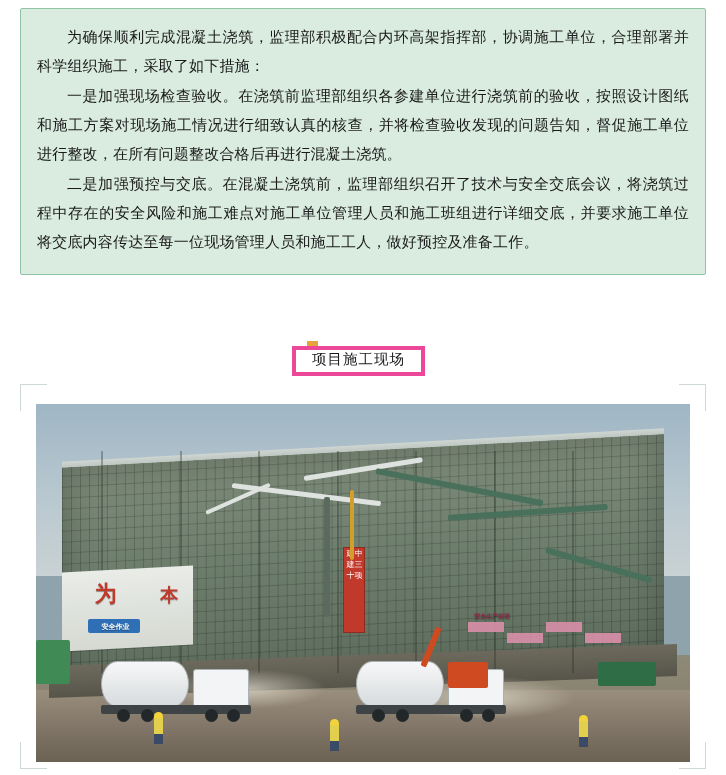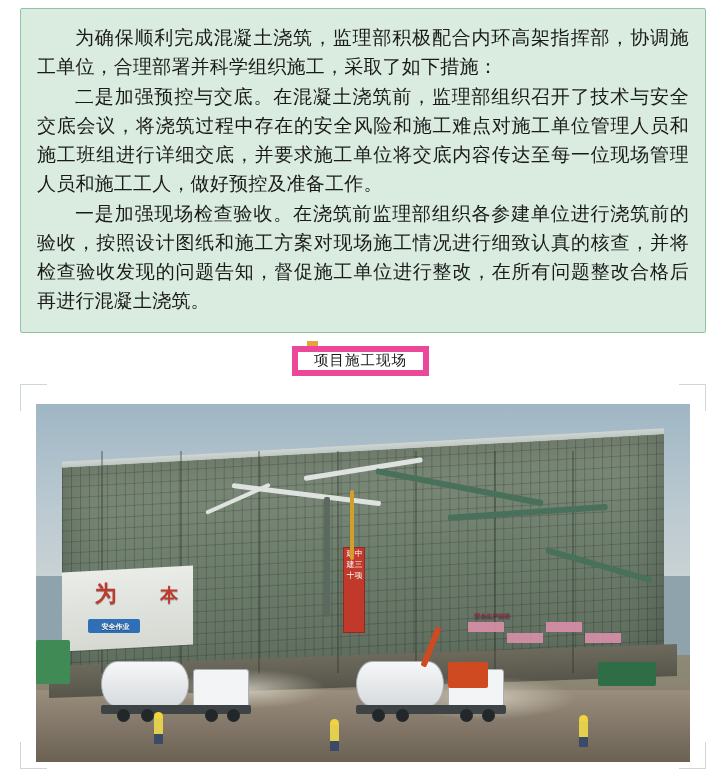--- a/index.html
+++ b/index.html
@@ -32,7 +32,7 @@
   }
   .para {
     font-family: "DejaVu Sans", sans-serif;
-    font-size: 19px;
+    font-size: 15px;
     line-height: 29px;
     color: #1a1a1a;
     text-align: justify;

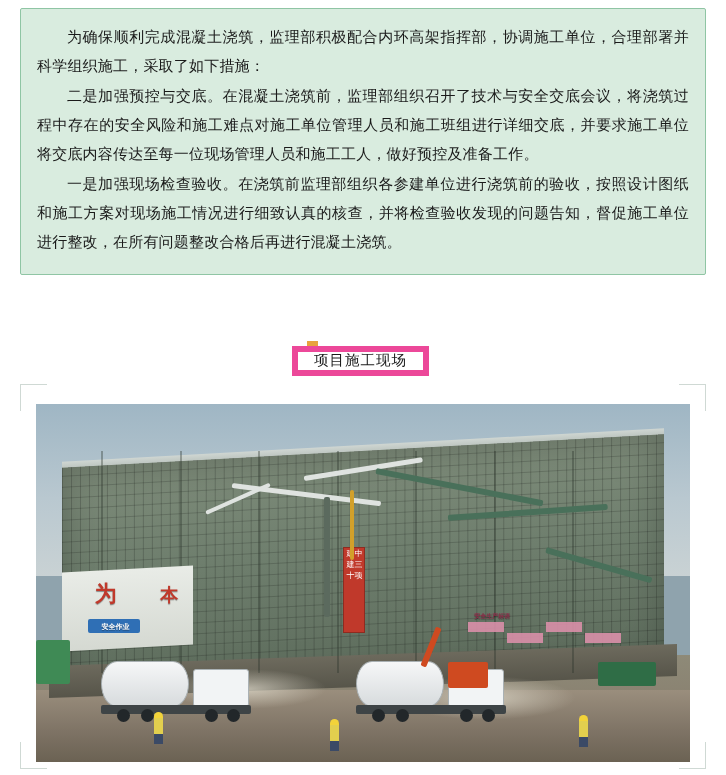--- a/index.html
+++ b/index.html
@@ -267,8 +267,8 @@
 <div class="article-box">
   <div class="article-inner">
     <p class="para">为确保顺利完成混凝土浇筑，监理部积极配合内环高架指挥部，协调施工单位，合理部署并科学组织施工，采取了如下措施：</p>
+    <p class="para">一是加强现场检查验收。在浇筑前监理部组织各参建单位进行浇筑前的验收，按照设计图纸和施工方案对现场施工情况进行细致认真的核查，并将检查验收发现的问题告知，督促施工单位进行整改，在所有问题整改合格后再进行混凝土浇筑。</p>
     <p class="para">二是加强预控与交底。在混凝土浇筑前，监理部组织召开了技术与安全交底会议，将浇筑过程中存在的安全风险和施工难点对施工单位管理人员和施工班组进行详细交底，并要求施工单位将交底内容传达至每一位现场管理人员和施工工人，做好预控及准备工作。</p>
-    <p class="para">一是加强现场检查验收。在浇筑前监理部组织各参建单位进行浇筑前的验收，按照设计图纸和施工方案对现场施工情况进行细致认真的核查，并将检查验收发现的问题告知，督促施工单位进行整改，在所有问题整改合格后再进行混凝土浇筑。</p>
   </div>
 </div>
 

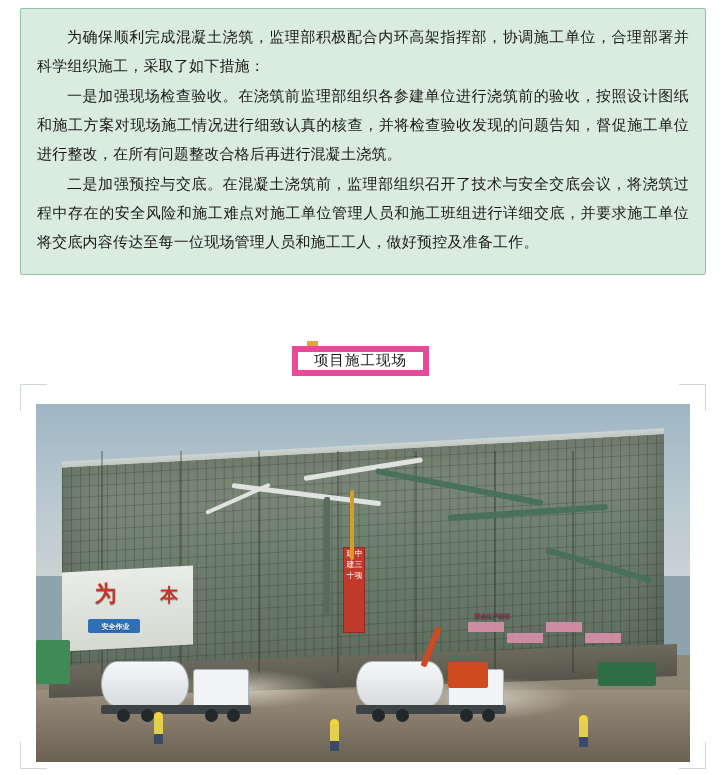--- a/index.html
+++ b/index.html
@@ -55,11 +55,11 @@
     left: 272px;
     top: 6px;
     background: #ffffff;
-    border: 6px solid #ec4899;
+    border: 4px solid #ec4899;
     height: 30px;
     min-width: 118px;
     display: flex;
-    align-items: flex-end;
+    align-items: flex-start;
     justify-content: center;
     padding: 0 16px;
     box-sizing: border-box;

